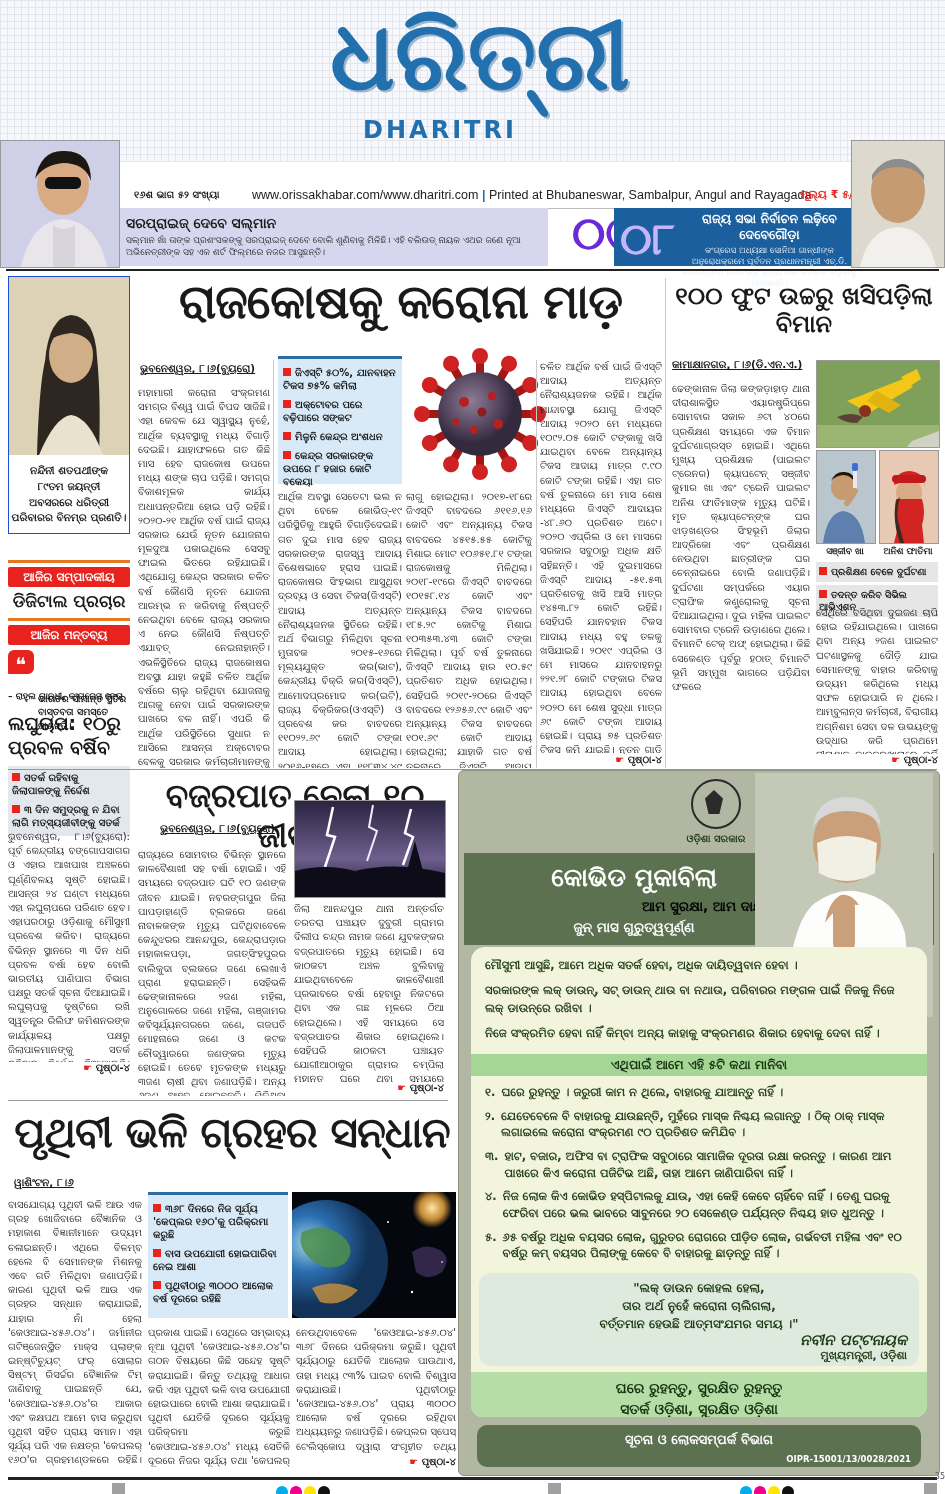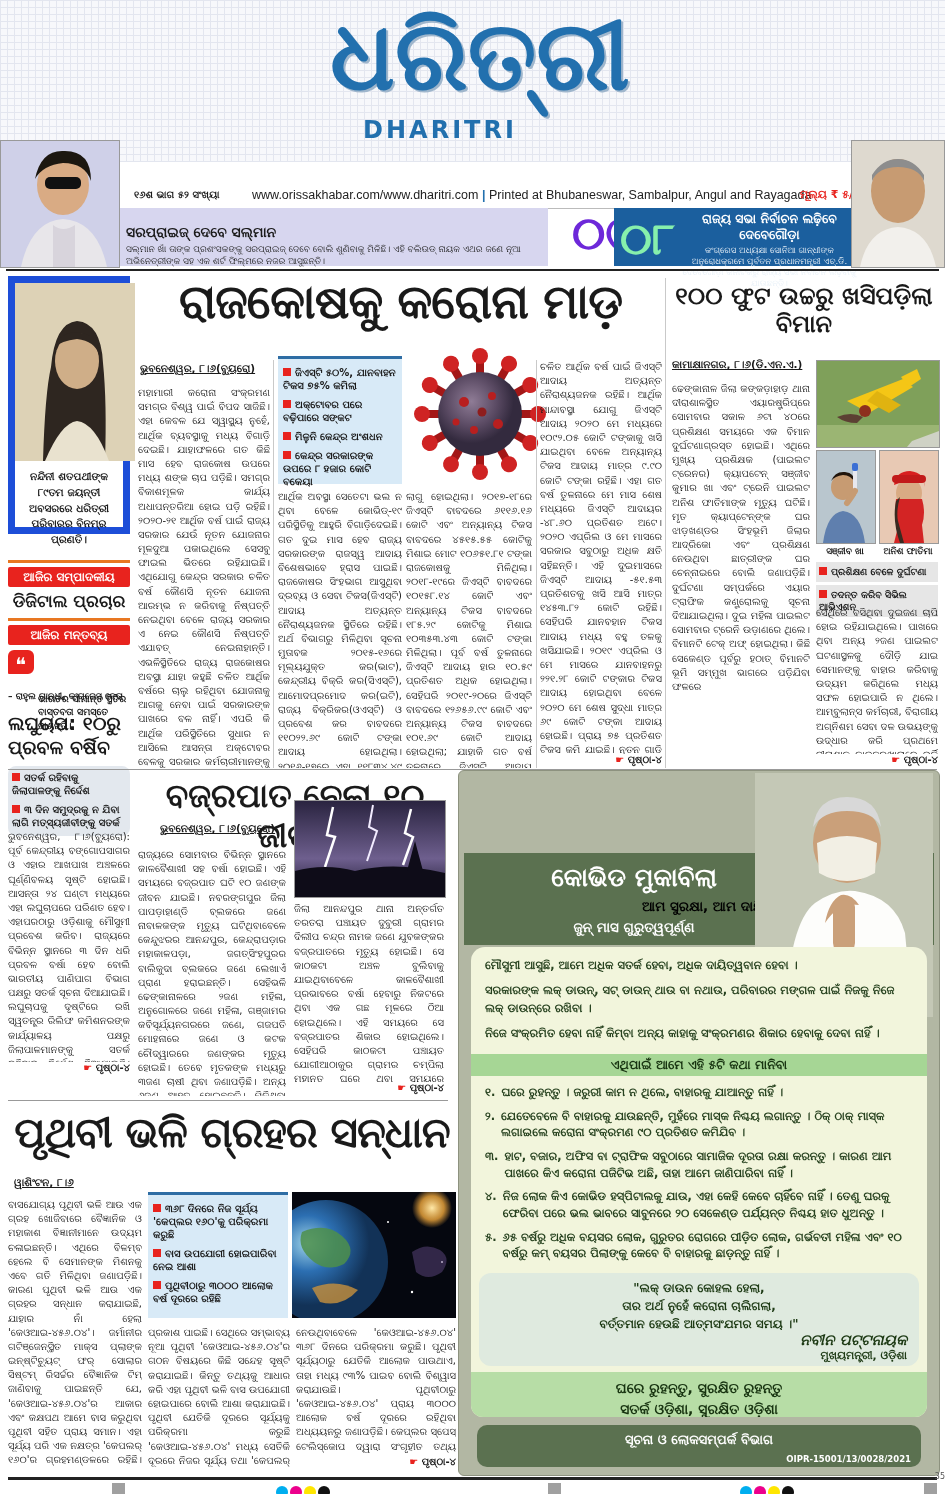--- a/index.html
+++ b/index.html
@@ -28,7 +28,7 @@
   .infostrip .price{left:800px;top:4px;color:#e8231e;font-weight:bold;font-size:11px;}
   .photo{overflow:hidden;border:1px solid #999;}
   
-  .teaser-lav{left:118px;top:208px;width:430px;height:58px;background:#d7d6ef;padding:16px 8px;box-sizing:border-box;}
+  .teaser-lav{left:118px;top:208px;width:430px;height:58px;background:#d7d6ef;padding:7px 8px;box-sizing:border-box;}
   .teaser-lav h3{margin:0;font-size:14px;}
   .teaser-lav p{margin:2px 0 0;font-size:9px;line-height:1.35;color:#222;}
   .num09{left:572px;top:206px;width:60px;font-size:46px;font-weight:bold;color:#6d28d9;}

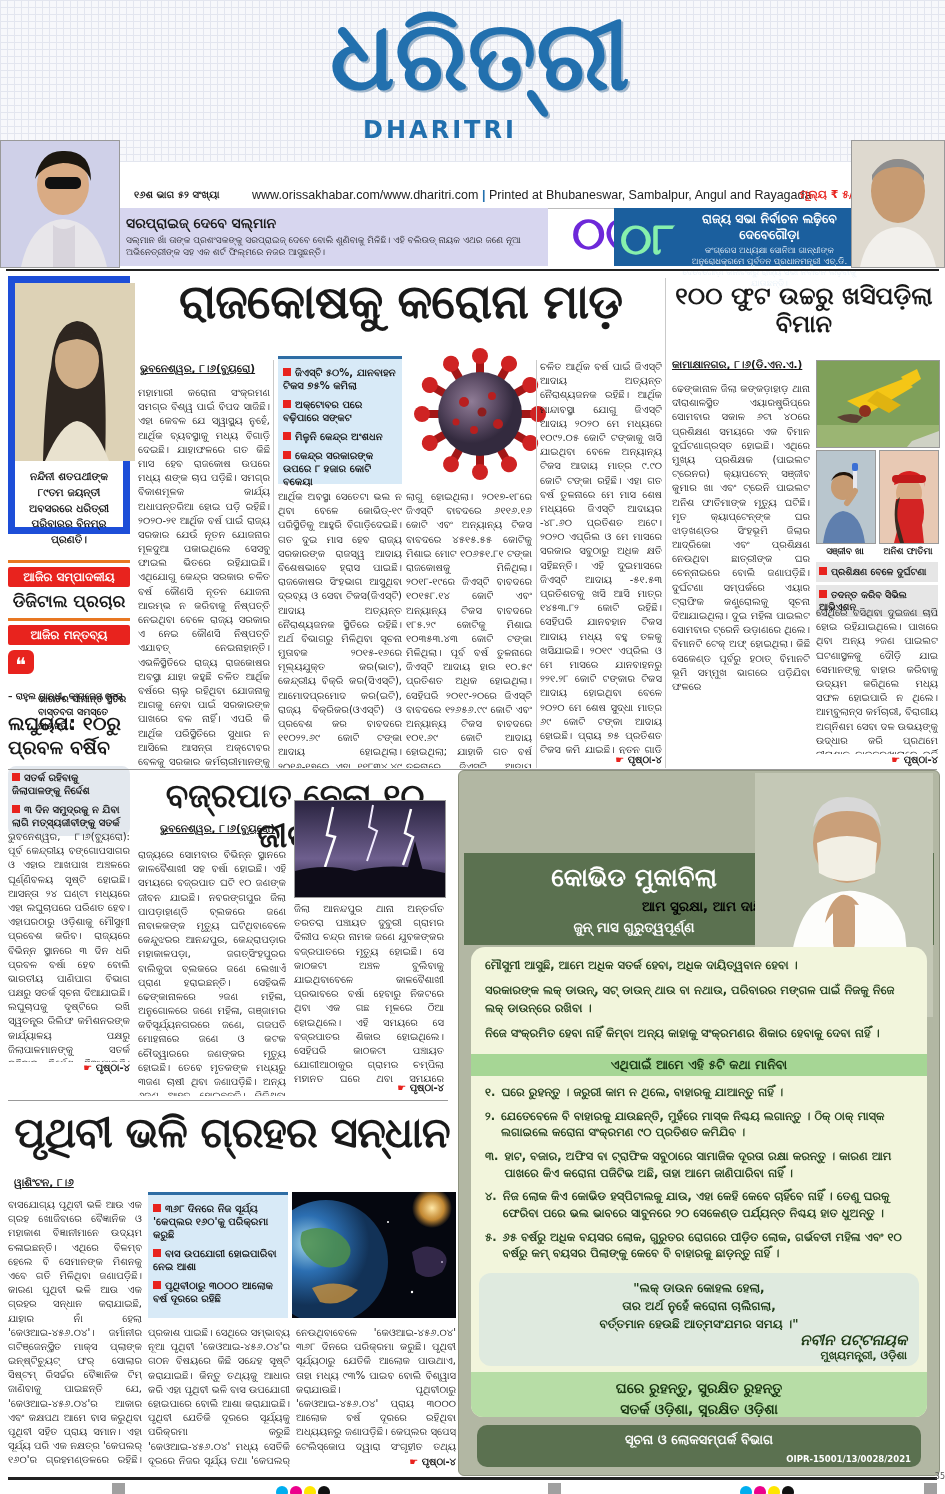--- a/index.html
+++ b/index.html
@@ -33,7 +33,7 @@
   .teaser-lav p{margin:2px 0 0;font-size:9px;line-height:1.35;color:#222;}
   .num09{left:572px;top:206px;width:60px;font-size:46px;font-weight:bold;color:#6d28d9;}
   .teaser-blue{left:614px;top:208px;width:250px;height:58px;background:#1b5f9e;color:#fff;display:flex;box-sizing:border-box;padding:2px 6px;}
-  .num08{font-size:44px;font-weight:bold;color:#86efac;margin-right:6px;line-height:58px;}
+  .num08{font-size:44px;font-weight:bold;color:#c4b5fd;margin-right:6px;line-height:58px;}
   .teaser-blue .tb{flex:1;text-align:center;}
   .teaser-blue h3{margin:1px 0 0;font-size:12.5px;}
   .teaser-blue p{margin:2px 0 0;font-size:8.5px;line-height:1.3;color:#e9f1f8;}

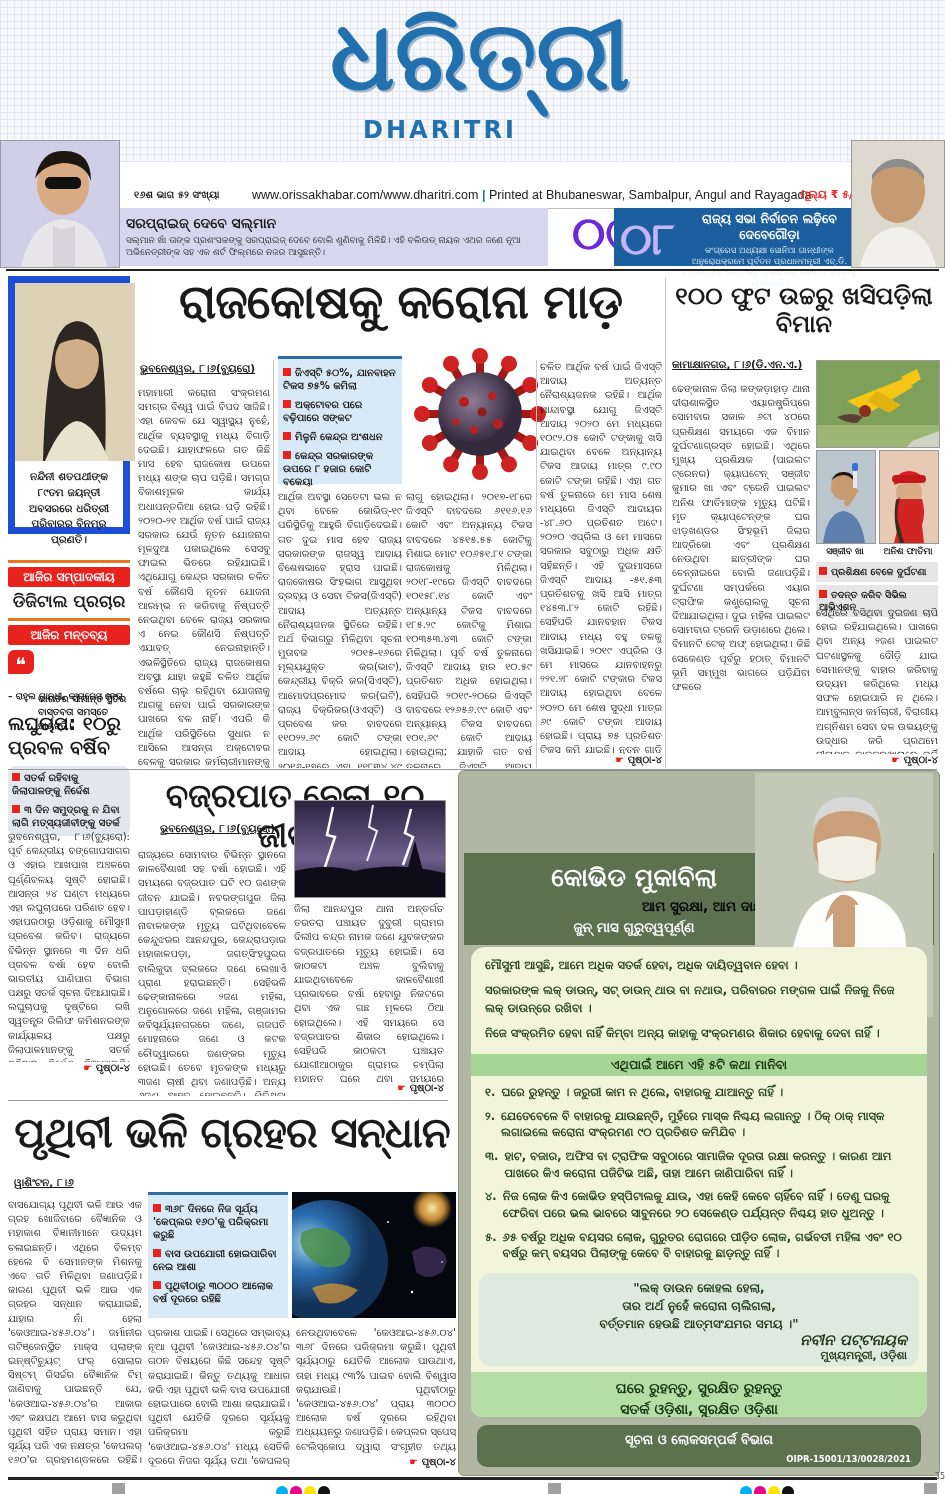--- a/index.html
+++ b/index.html
@@ -47,7 +47,7 @@
   .rsq{display:inline-block;width:8px;height:8px;background:#e8231e;margin-right:4px;}
   .colrule{width:1px;background:#c9c9c9;}
   
-  .tribute{left:8px;top:276px;width:122px;height:258px;border:7px solid #1d4ed8;box-sizing:border-box;background:#fff;}
+  .tribute{left:8px;top:276px;width:122px;height:258px;border:1px solid #1d4ed8;box-sizing:border-box;background:#fff;}
   .tribute .cap{text-align:center;font-weight:bold;font-size:10.5px;line-height:1.5;margin-top:4px;}
   .orange{height:3px;background:#e87722;}
   .badge{background:#e8231e;color:#fff;font-weight:bold;font-size:12px;text-align:center;line-height:20px;border-radius:2px;}

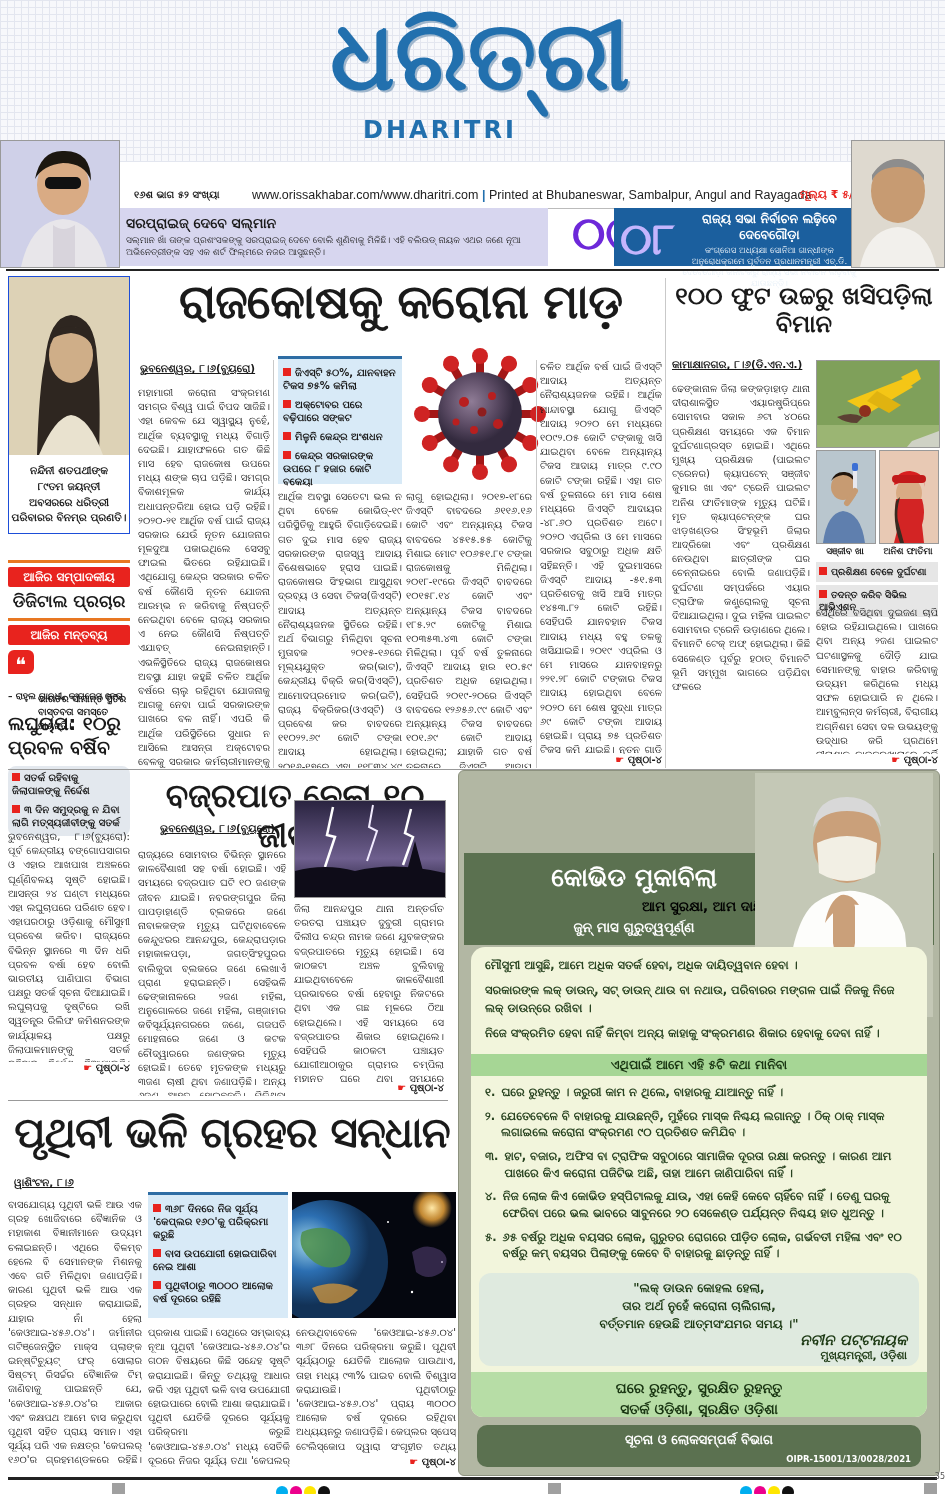--- a/index.html
+++ b/index.html
@@ -188,7 +188,7 @@
     <div>ଲଘୁଚାପ: ୧୦ରୁ</div>
     <div>ପ୍ରବଳ ବର୍ଷିବ</div>
   </div>
-  <div class="abs wxbullets" style="left:8px;top:766px;width:122px;box-sizing:border-box;border-radius:8px;">
+  <div class="abs wxbullets" style="left:8px;top:766px;width:122px;box-sizing:border-box;">
     <p class="bulletline"><span class="rsq"></span><span>ସତର୍କ ରହିବାକୁ ଜିଲାପାଳଙ୍କୁ ନିର୍ଦ୍ଦେଶ</span></p>
     <p class="bulletline"><span class="rsq"></span><span>୩ ଦିନ ସମୁଦ୍ରକୁ ନ ଯିବା ଲାଗି ମତ୍ସ୍ୟଜୀବୀଙ୍କୁ ସତର୍କ</span></p>
   </div>

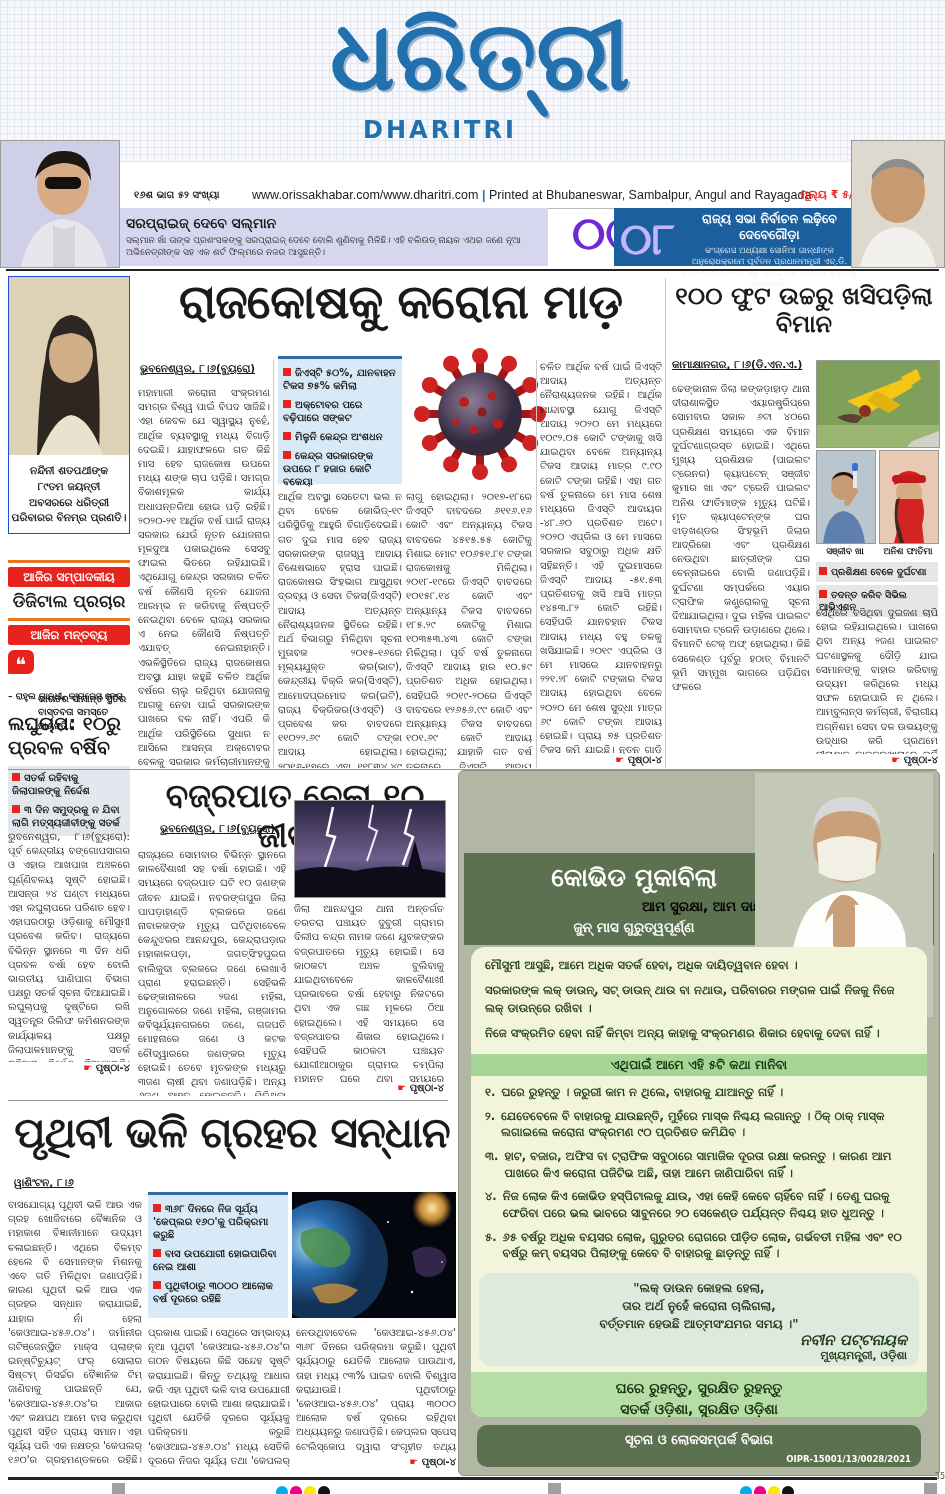--- a/index.html
+++ b/index.html
@@ -409,6 +409,10 @@
 
   <div class="abs ad">
     <div class="tag">DADLS-21</div>
+    <div class="emblem">
+      <div class="ring"></div>
+      <div class="gov">ଓଡ଼ିଶା ସରକାର</div>
+    </div>
     <div class="darkband">
       <div class="t1">କୋଭିଡ ମୁକାବିଲା</div>
       <div class="t2">ଆମ ସୁରକ୍ଷା, ଆମ ଦାୟିତ୍ୱ</div>

